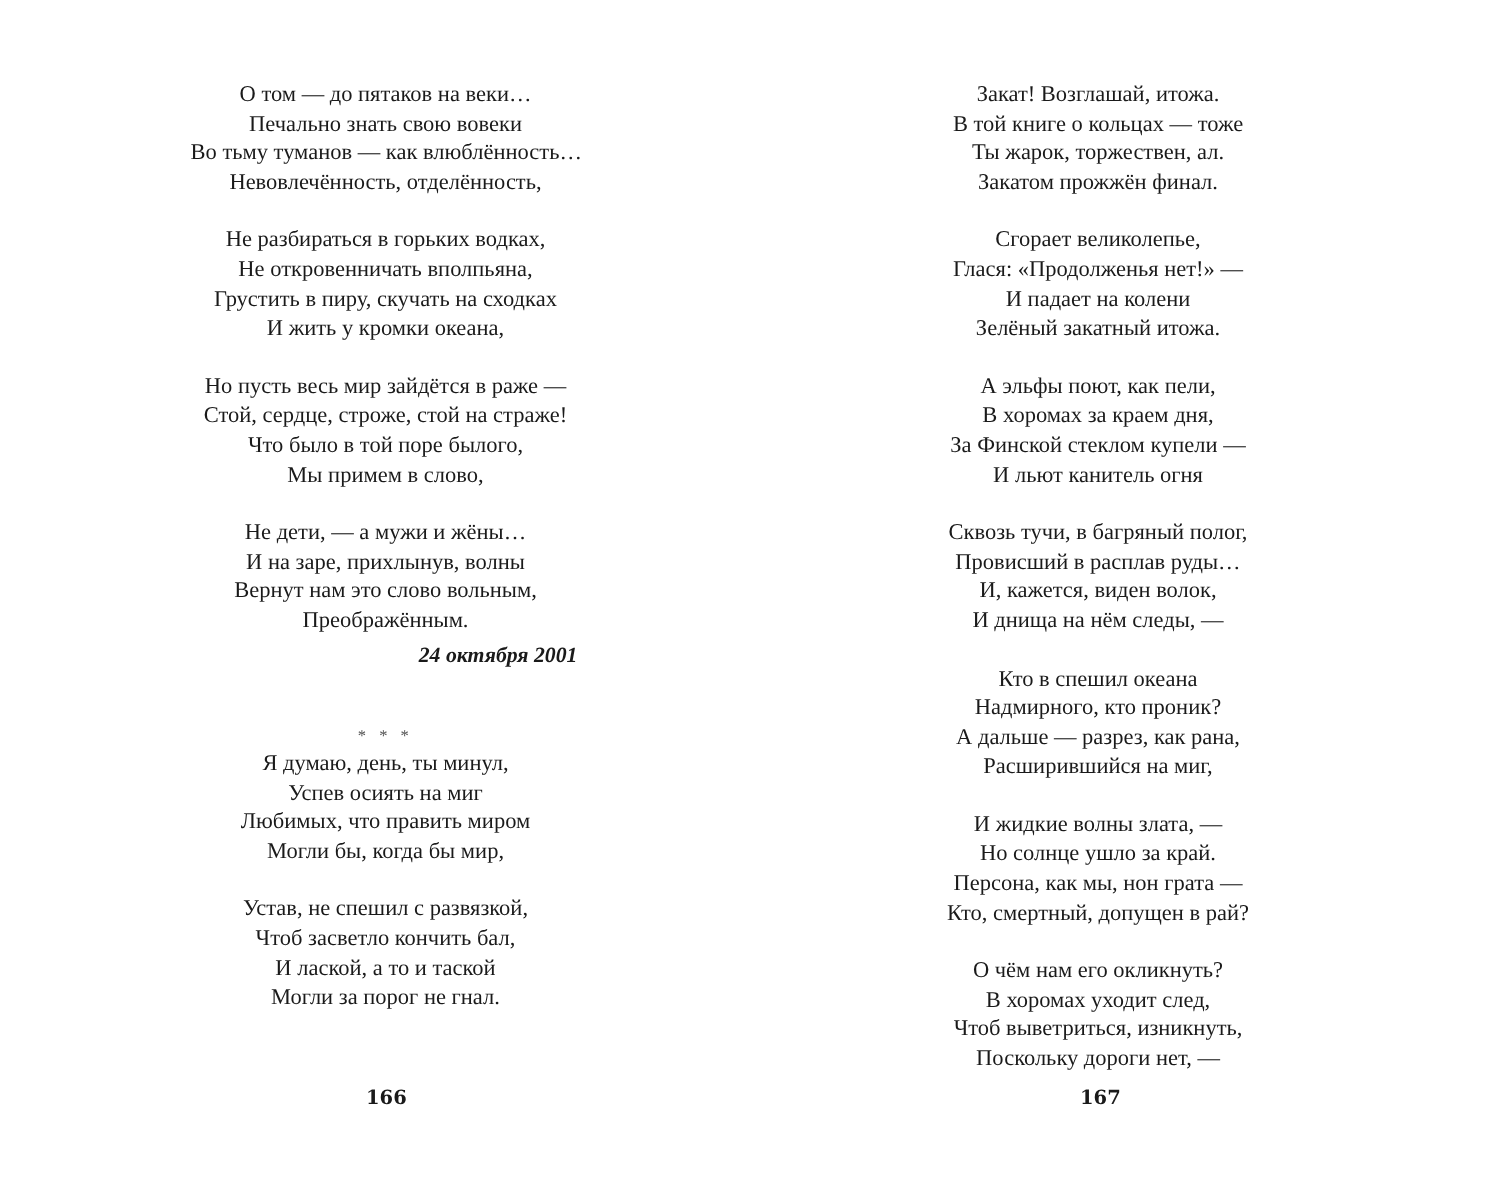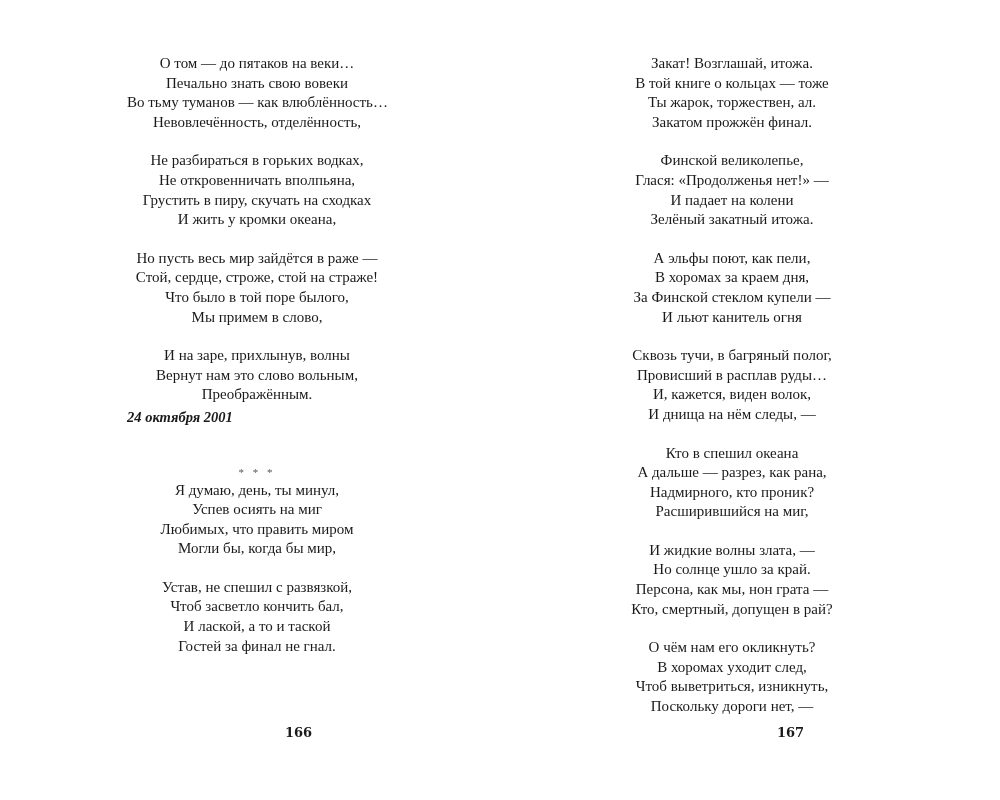--- a/index.html
+++ b/index.html
@@ -132,7 +132,7 @@
     </div>
 
     <div class="stanza">
-      <span class="line">Финской великолепье,</span>
+      <span class="line">Сгорает великолепье,</span>
       <span class="line">Глася: «Продолженья нет!» —</span>
       <span class="line">И падает на колени</span>
       <span class="line">Зелёный закатный итожа.</span>

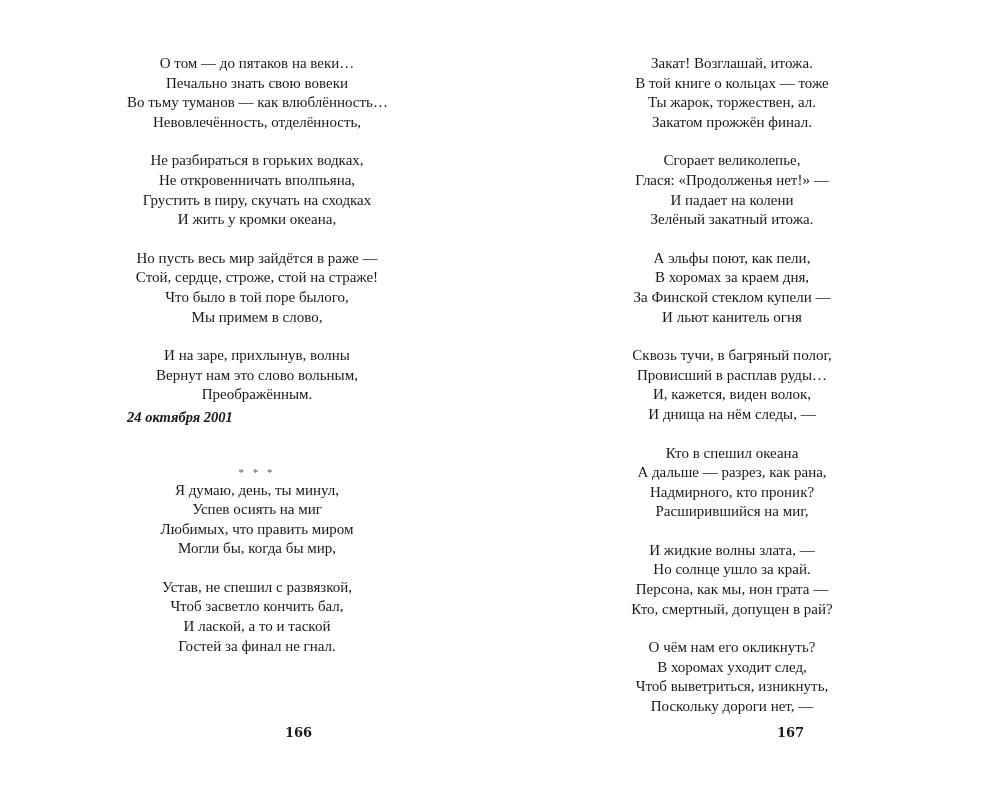--- a/index.html
+++ b/index.html
@@ -94,6 +94,7 @@
     </div>
 
     <div class="stanza" style="margin-bottom:0">
+      <span class="line">Не дети, — а мужи и жёны…</span>
       <span class="line">И на заре, прихлынув, волны</span>
       <span class="line">Вернут нам это слово вольным,</span>
       <span class="line">Преображённым.</span>

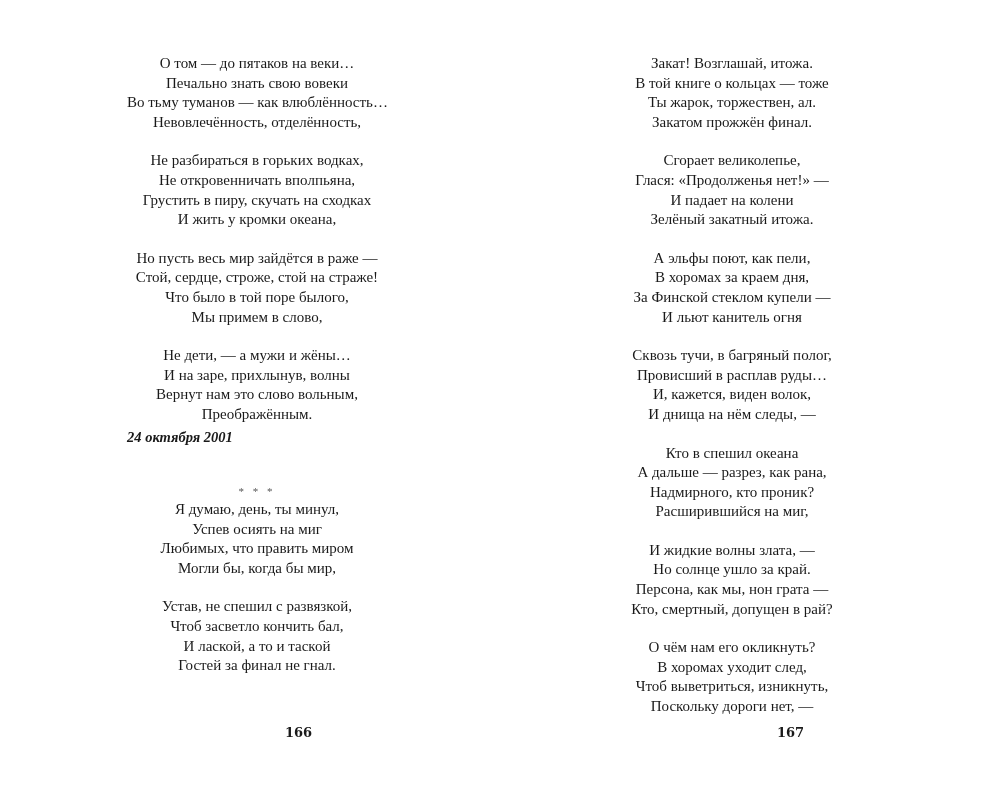--- a/index.html
+++ b/index.html
@@ -38,7 +38,7 @@
 
     .date {
       display: block;
-      text-align: left;
+      text-align: right;
       font-style: italic;
       font-weight: bold;
       font-size: 14.5px;

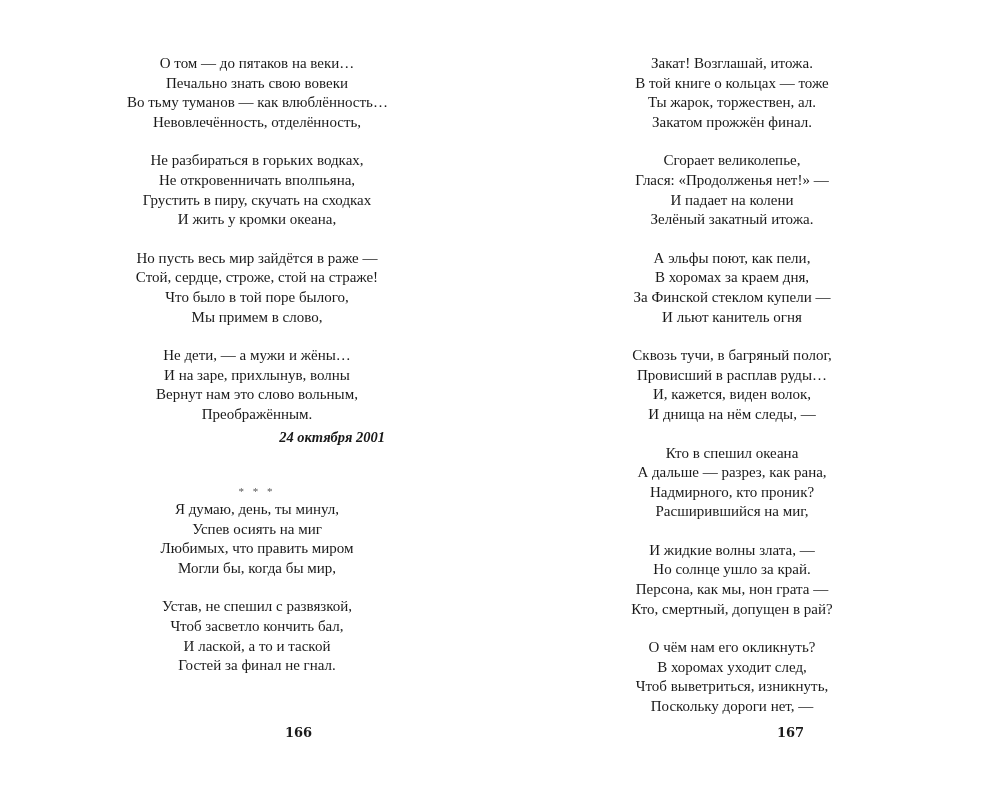--- a/index.html
+++ b/index.html
@@ -155,8 +155,8 @@
 
     <div class="stanza">
       <span class="line">Кто в спешил океана</span>
+      <span class="line">Надмирного, кто проник?</span>
       <span class="line">А дальше — разрез, как рана,</span>
-      <span class="line">Надмирного, кто проник?</span>
       <span class="line">Расширившийся на миг,</span>
     </div>
 

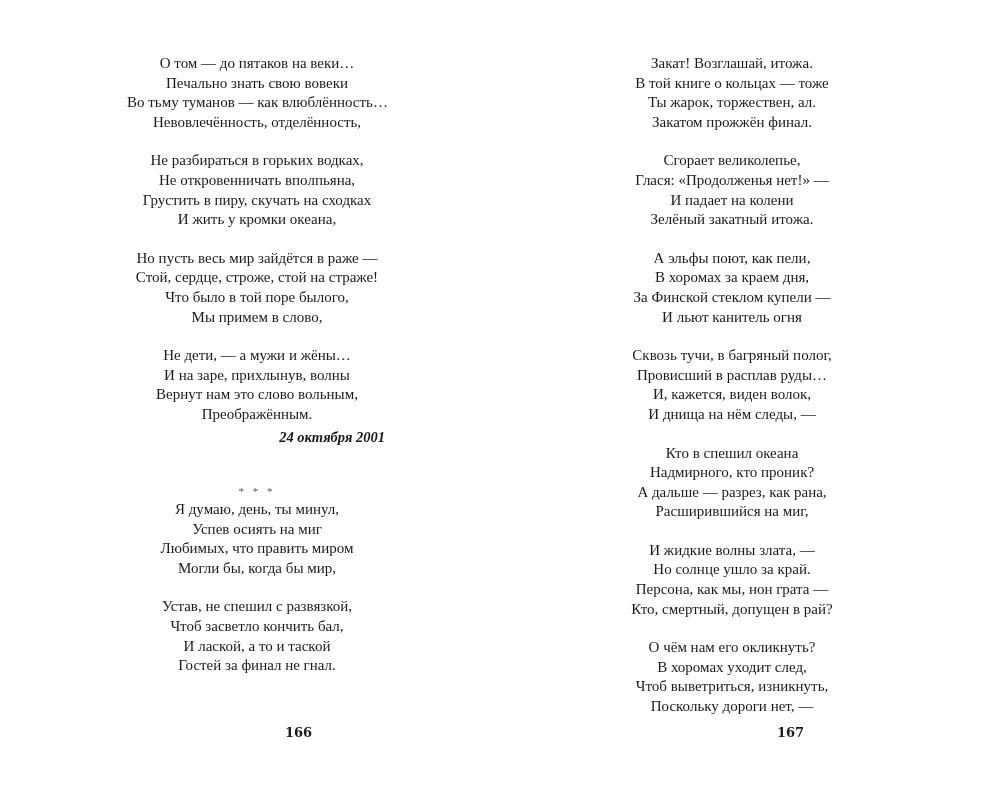--- a/index.html
+++ b/index.html
@@ -115,7 +115,7 @@
       <span class="line">Устав, не спешил с развязкой,</span>
       <span class="line">Чтоб засветло кончить бал,</span>
       <span class="line">И лаской, а то и таской</span>
-      <span class="line">Гостей за финал не гнал.</span>
+      <span class="line">Могли за порог не гнал.</span>
     </div>
 
   </div>

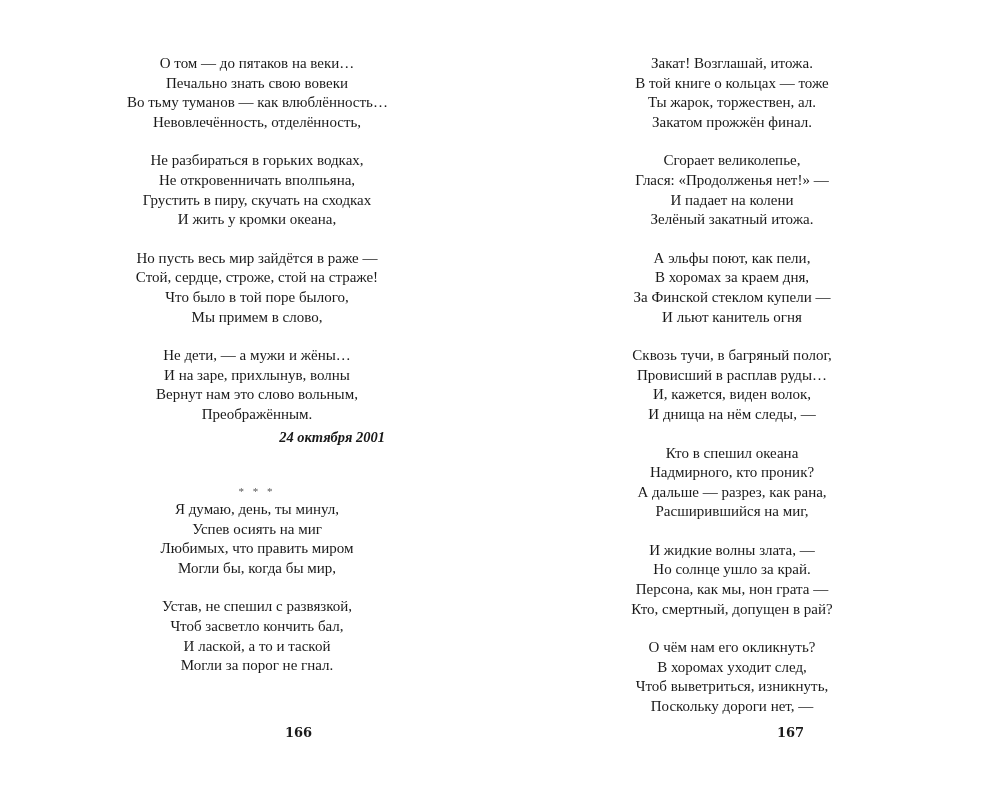--- a/index.html
+++ b/index.html
@@ -61,7 +61,6 @@
       font-family: "DejaVu Serif", "Liberation Serif", serif;
       font-weight: bold;
       font-size: 13px;
-      margin-left: 41px;
     }
     .page-left .page-number { left: 244px; }
     .page-right .page-number { left: 236px; }

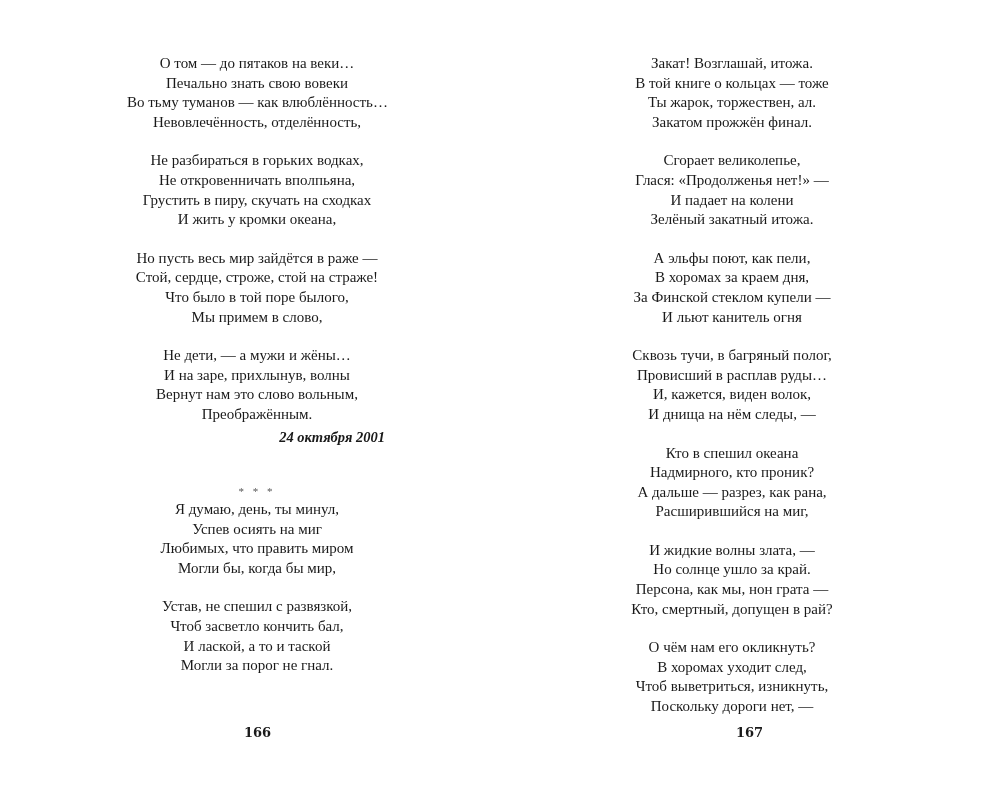--- a/index.html
+++ b/index.html
@@ -63,7 +63,7 @@
       font-size: 13px;
     }
     .page-left .page-number { left: 244px; }
-    .page-right .page-number { left: 236px; }
+    .page-right .page-number { left: 220px; }
   </style>
 </head>
 <body>

